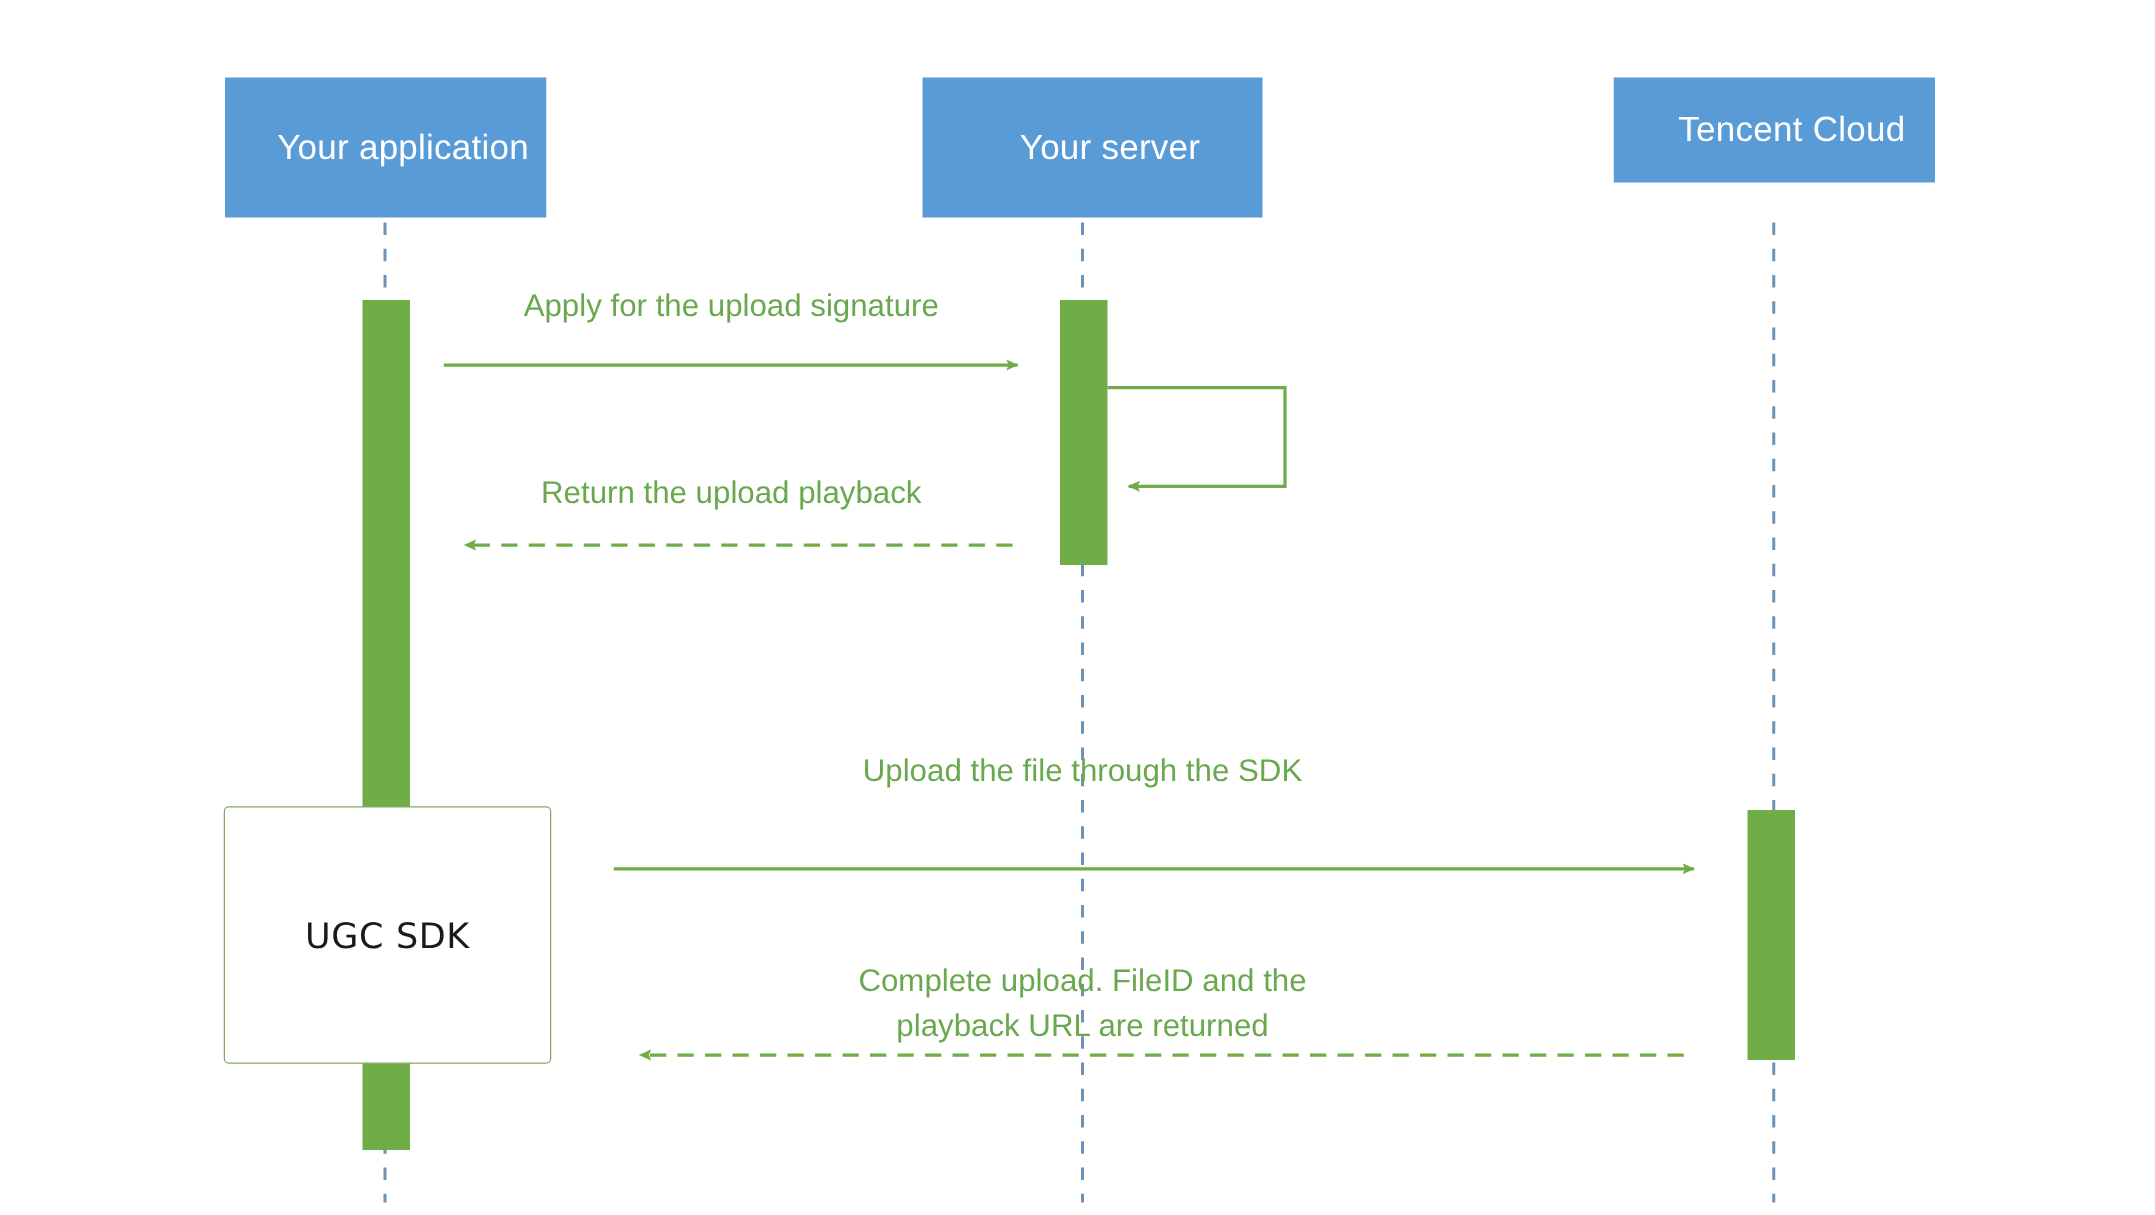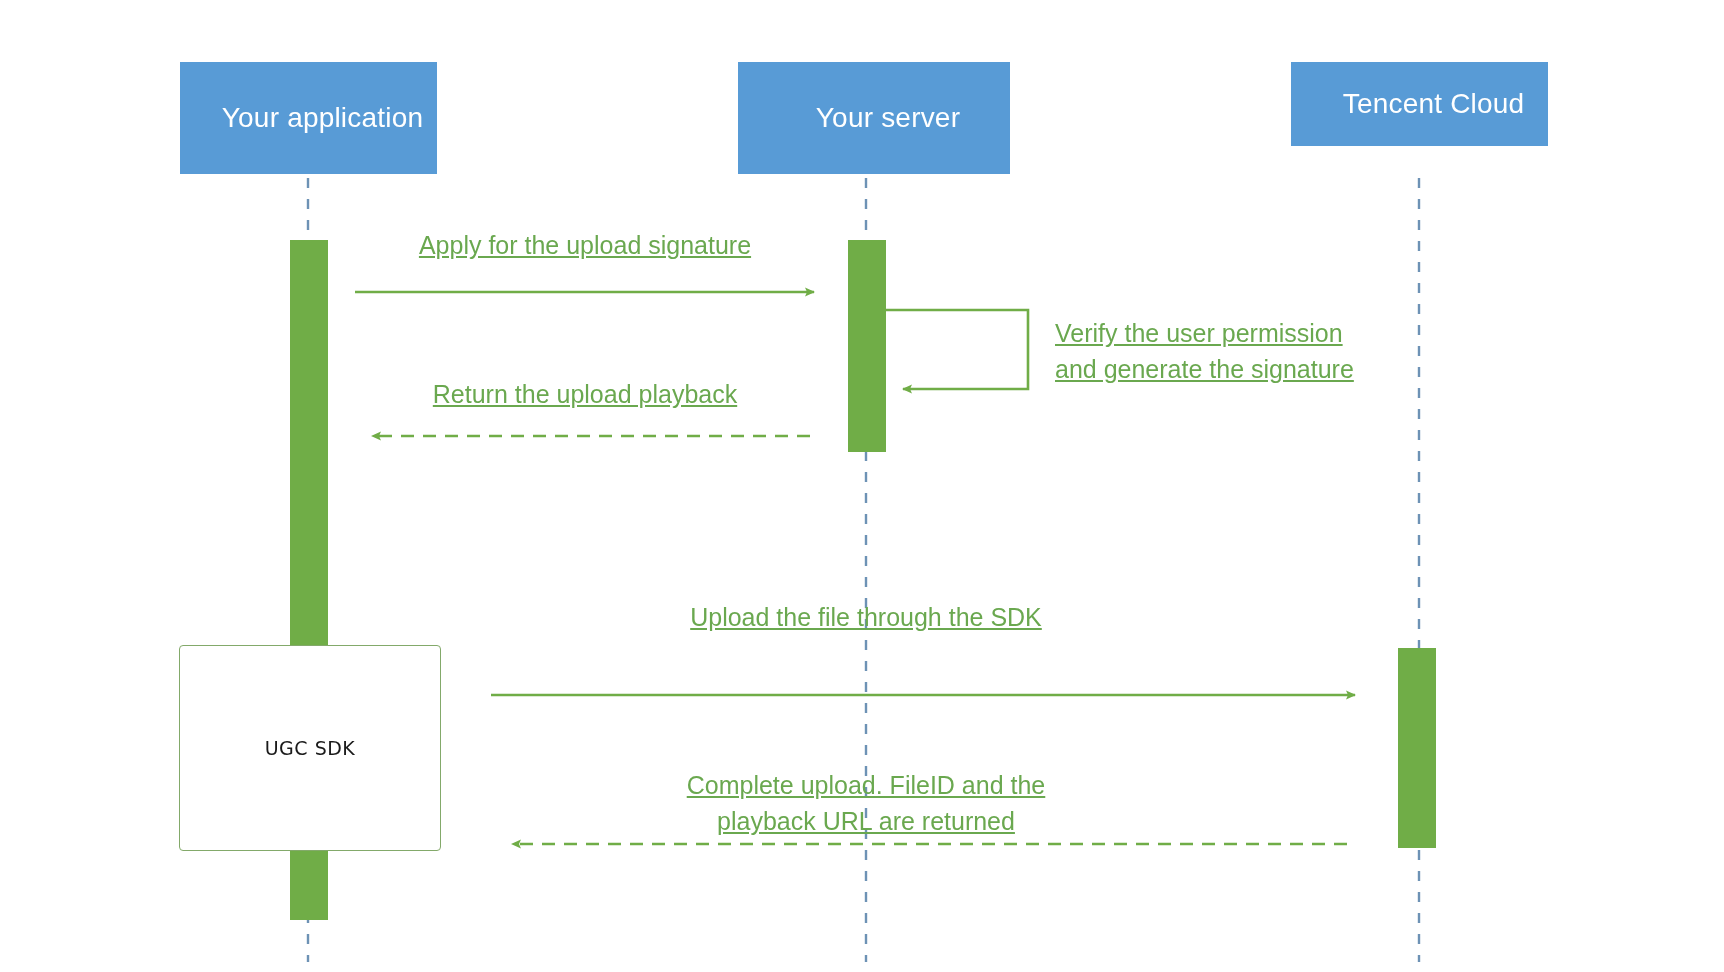--- a/index.html
+++ b/index.html
@@ -48,7 +48,6 @@
     line-height: 1.42;
     white-space: pre-line;
     box-sizing: border-box;
-    text-decoration: underline;
   }
   .msg-label.left-align {
     text-align: left;

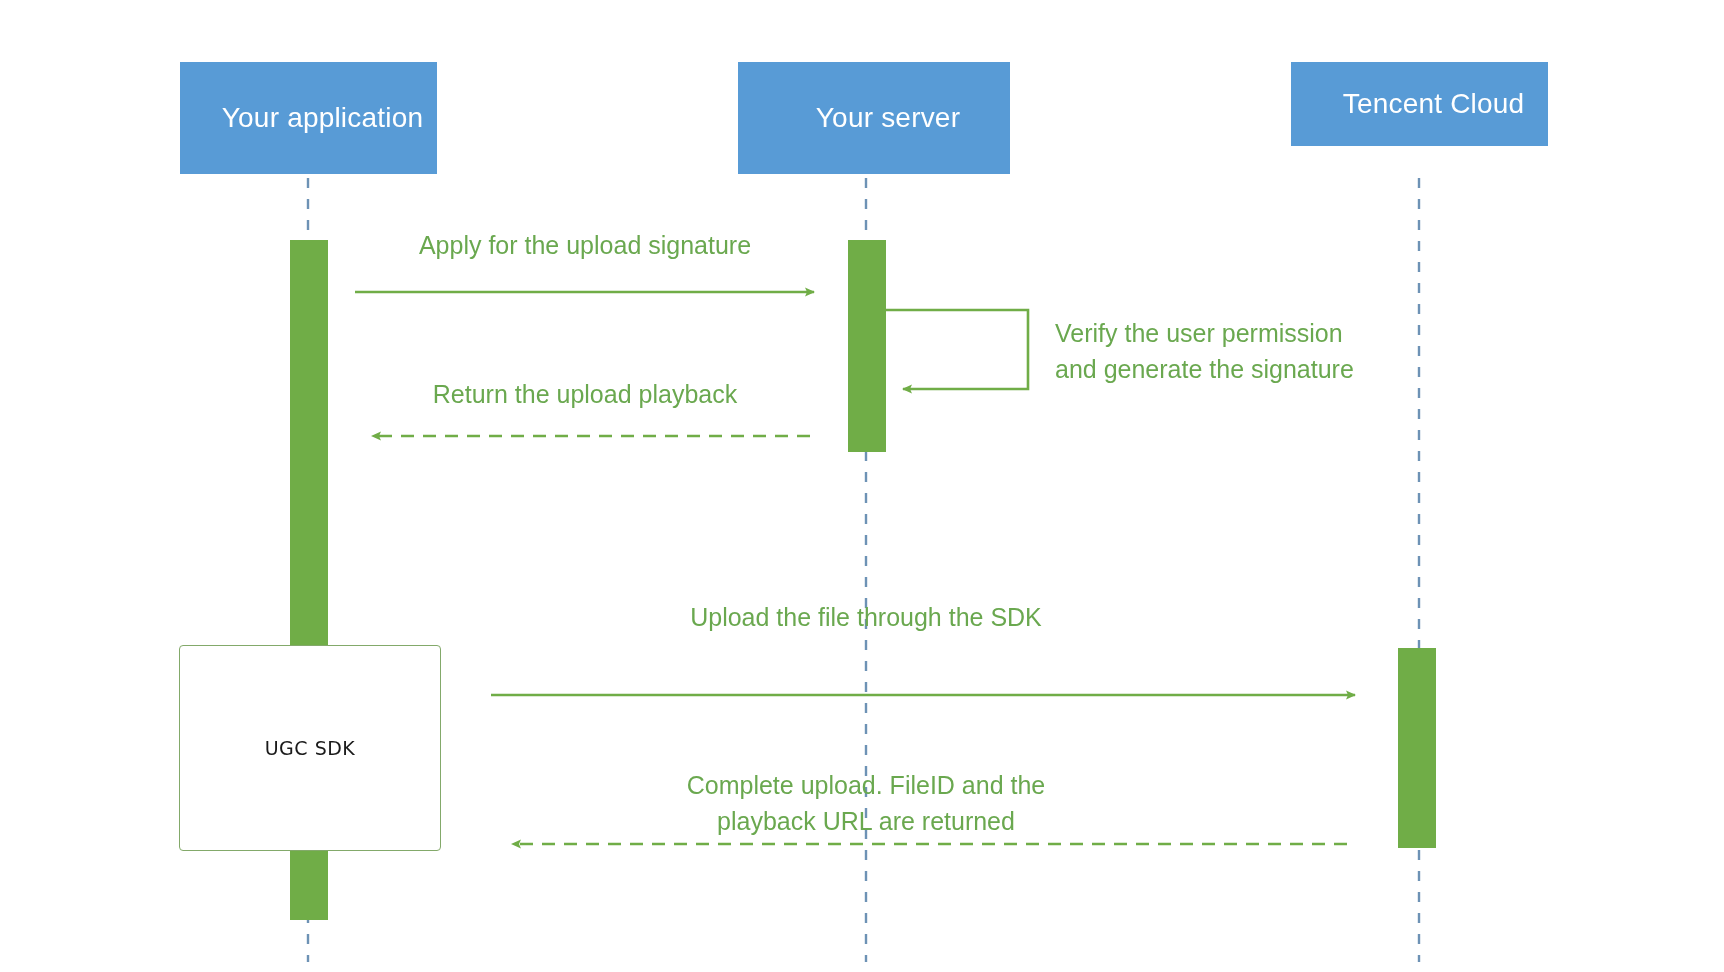--- a/index.html
+++ b/index.html
@@ -133,8 +133,6 @@
 
   <div class="msg-label" style="left:340px; top:228px; width:490px;">Apply for the upload signature</div>
 
-  <div class="msg-label left-align" style="left:1055px; top:316px; width:400px;">Verify the user permission
-and generate the signature</div>
 
   <div class="msg-label" style="left:340px; top:377px; width:490px;">Return the upload playback</div>
 

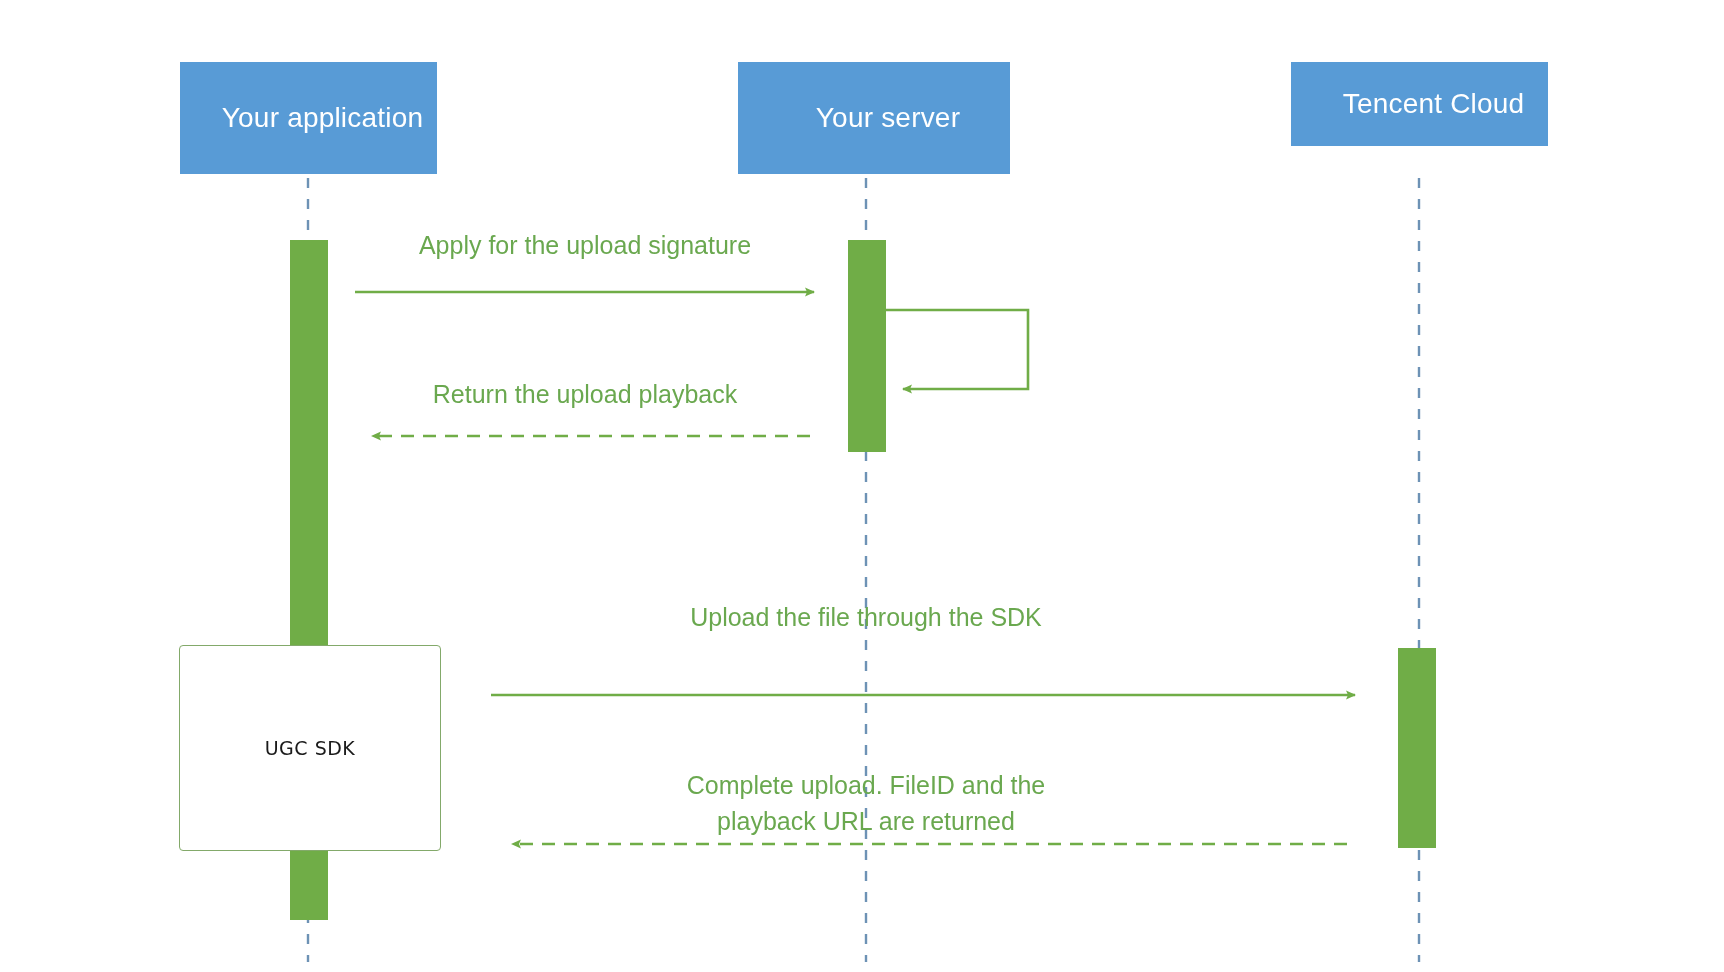--- a/index.html
+++ b/index.html
@@ -64,7 +64,7 @@
   }
   .note-label {
     color: #1a1a1a;
-    font-size: 19px;
+    font-size: 28px;
     font-family: "DejaVu Sans", sans-serif;
     letter-spacing: 0.5px;
   }

